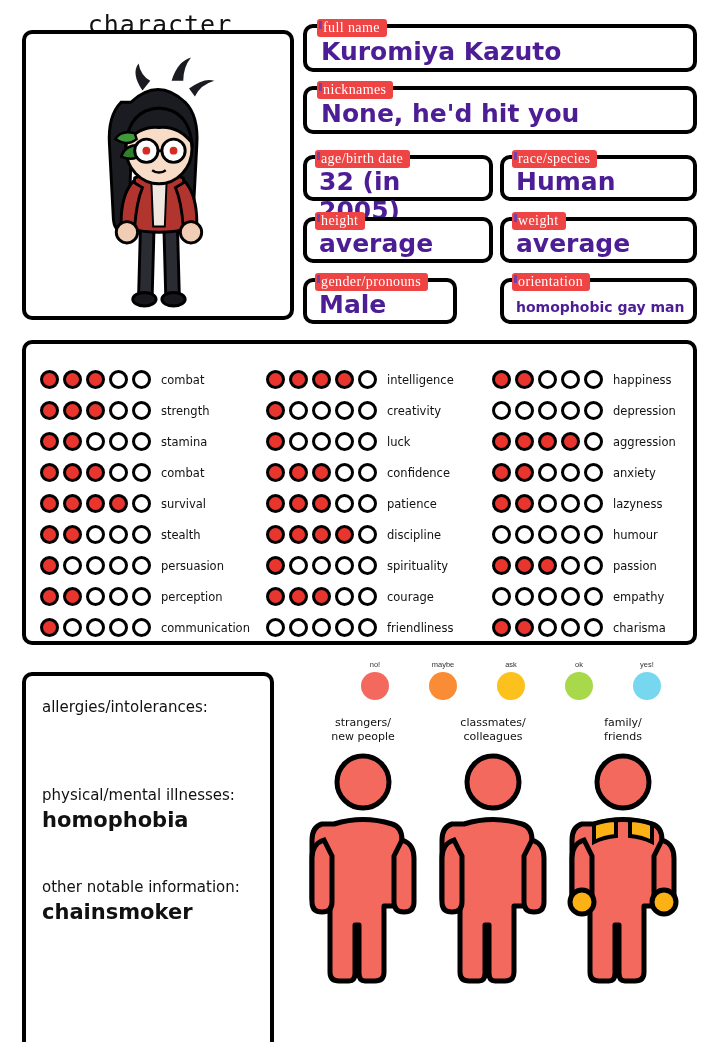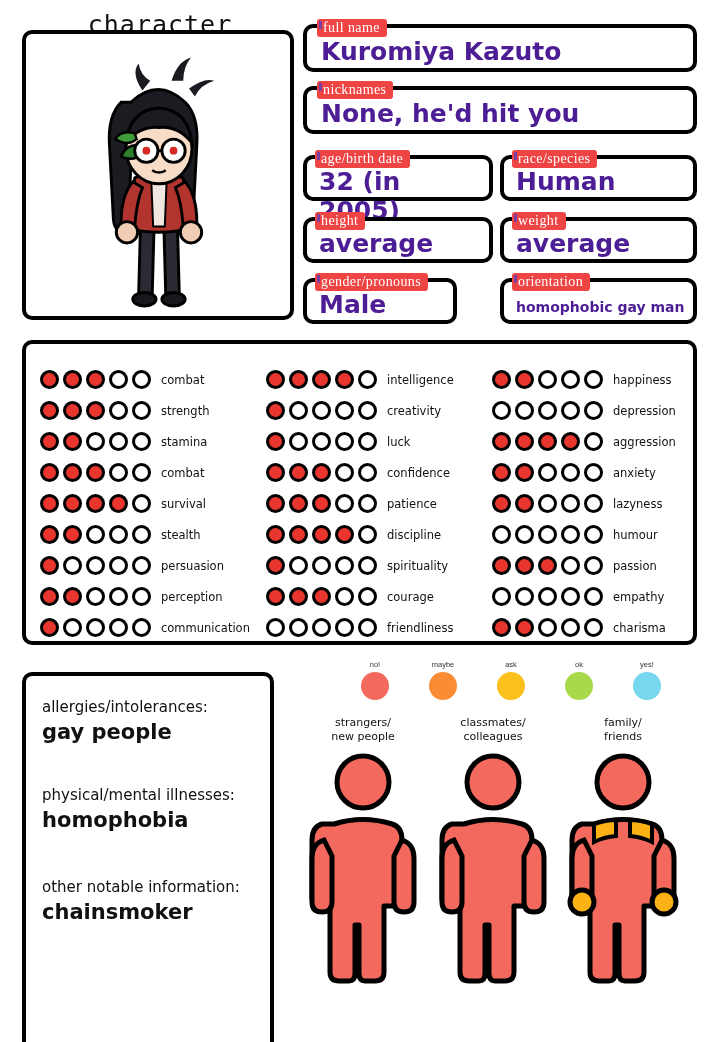--- a/index.html
+++ b/index.html
@@ -375,7 +375,6 @@
   <div class="box" id="infoBox">
     <div style="position:absolute;left:16px;top:22px;width:220px;">
       <div class="infolabel">allergies/intolerances:</div>
-      <div class="infoval">gay people</div>
     </div>
     <div style="position:absolute;left:16px;top:110px;width:220px;">
       <div class="infolabel">physical/mental illnesses:</div>

